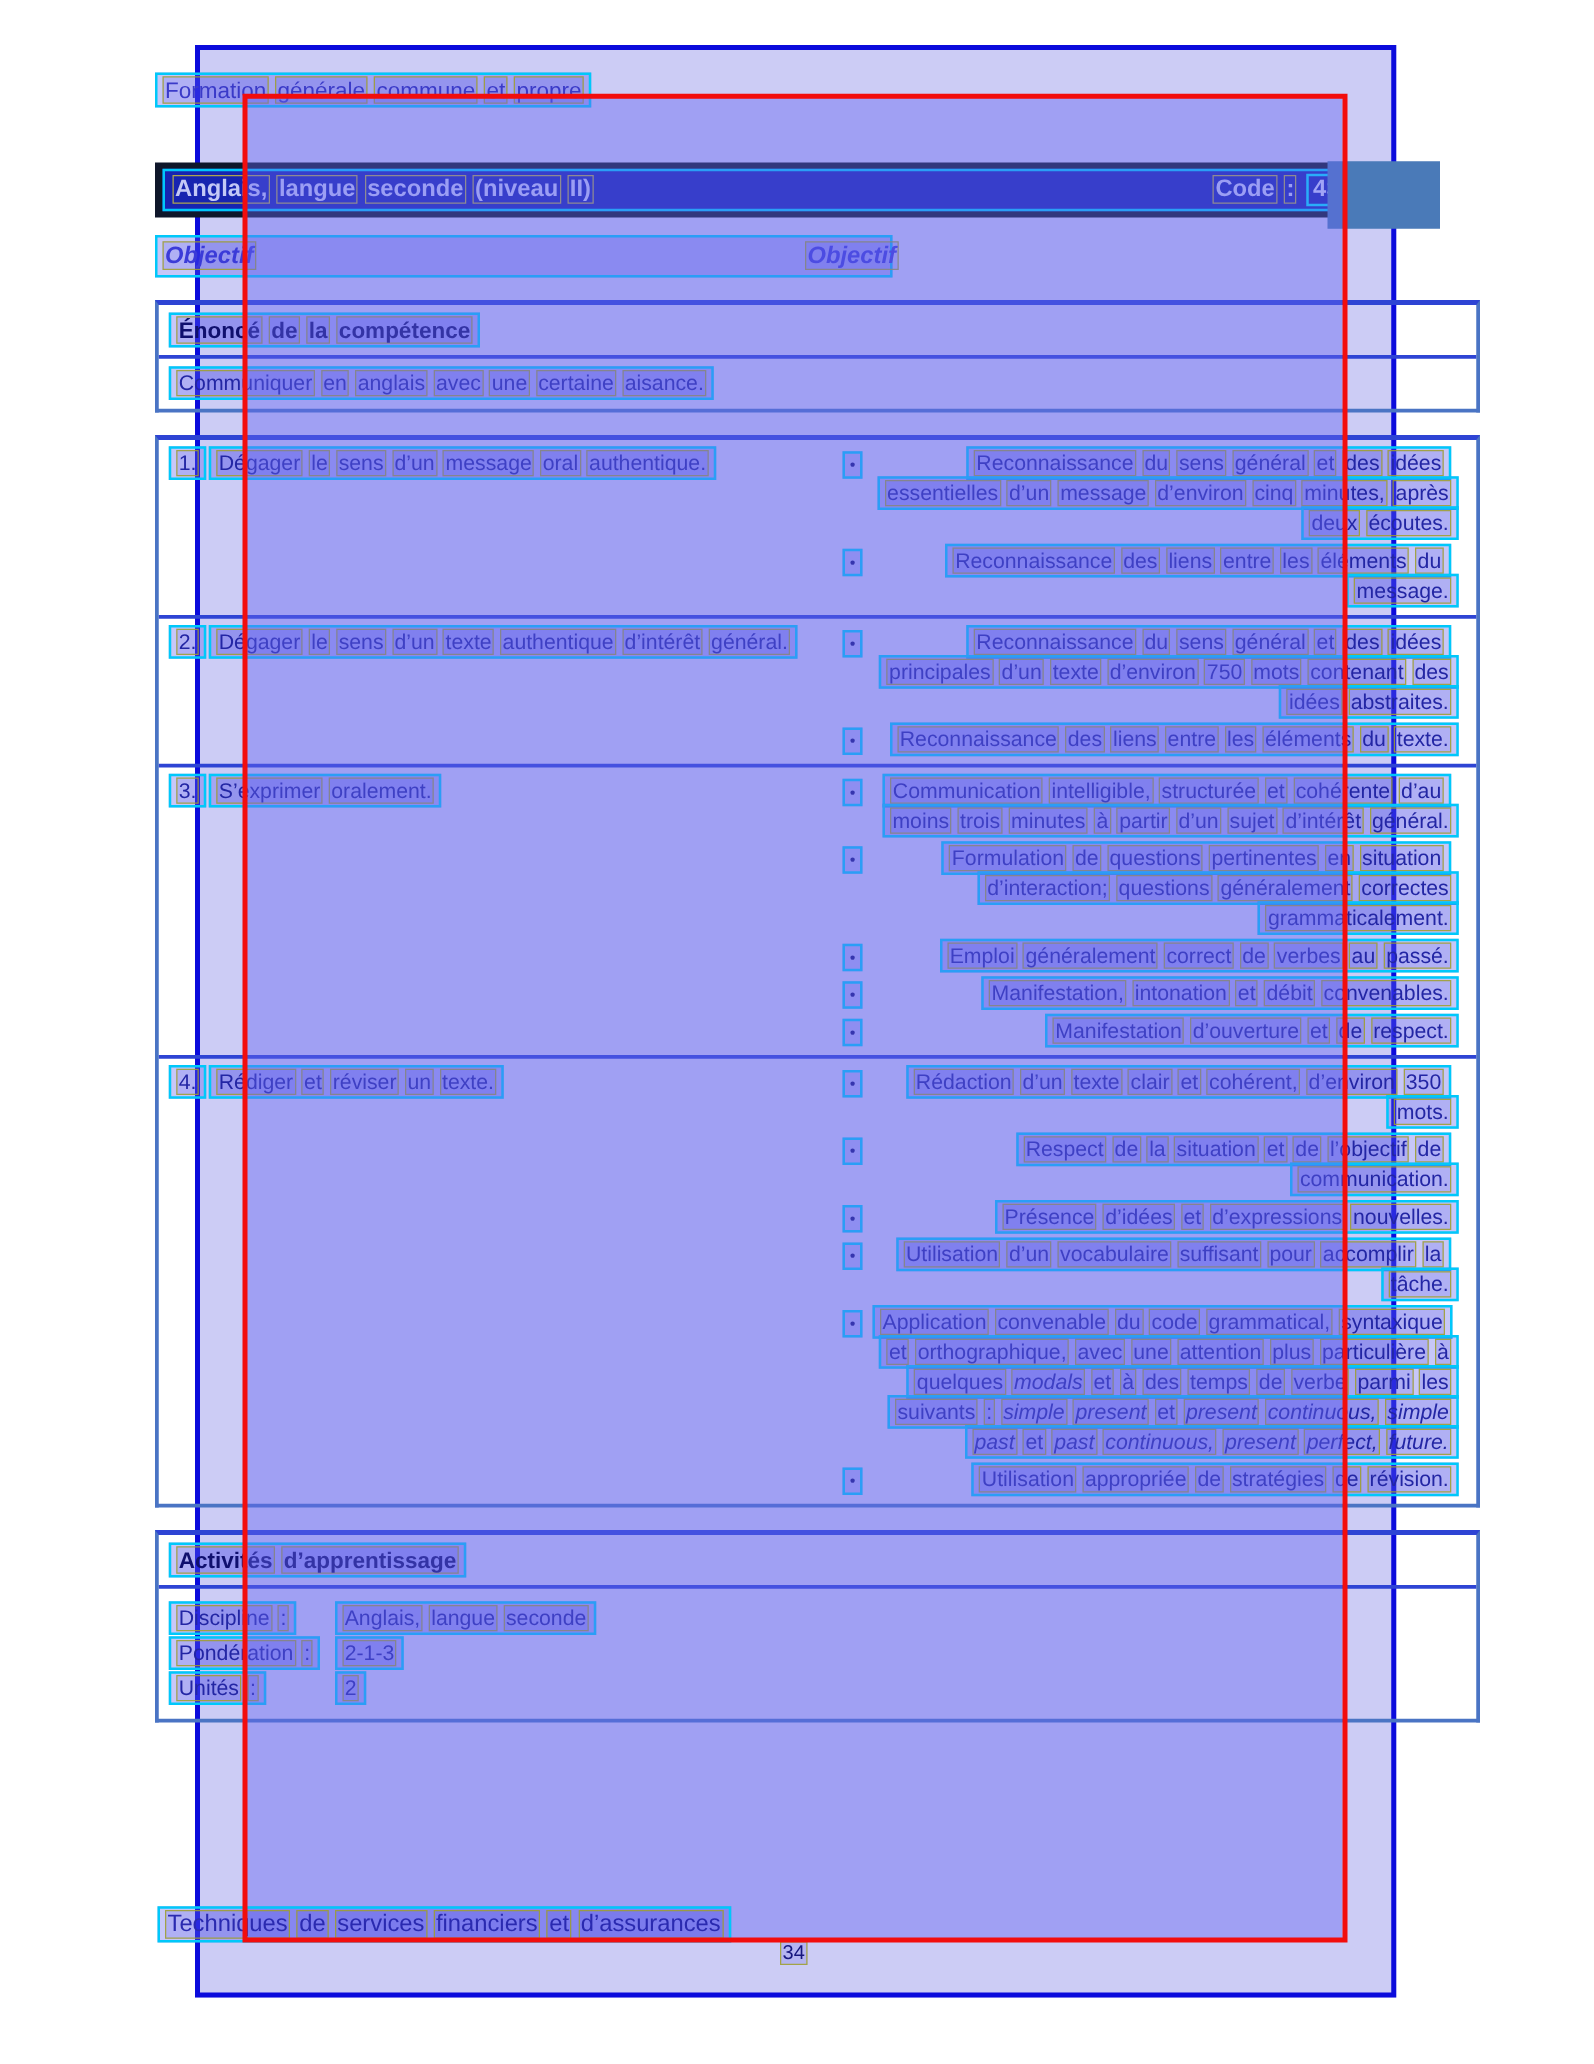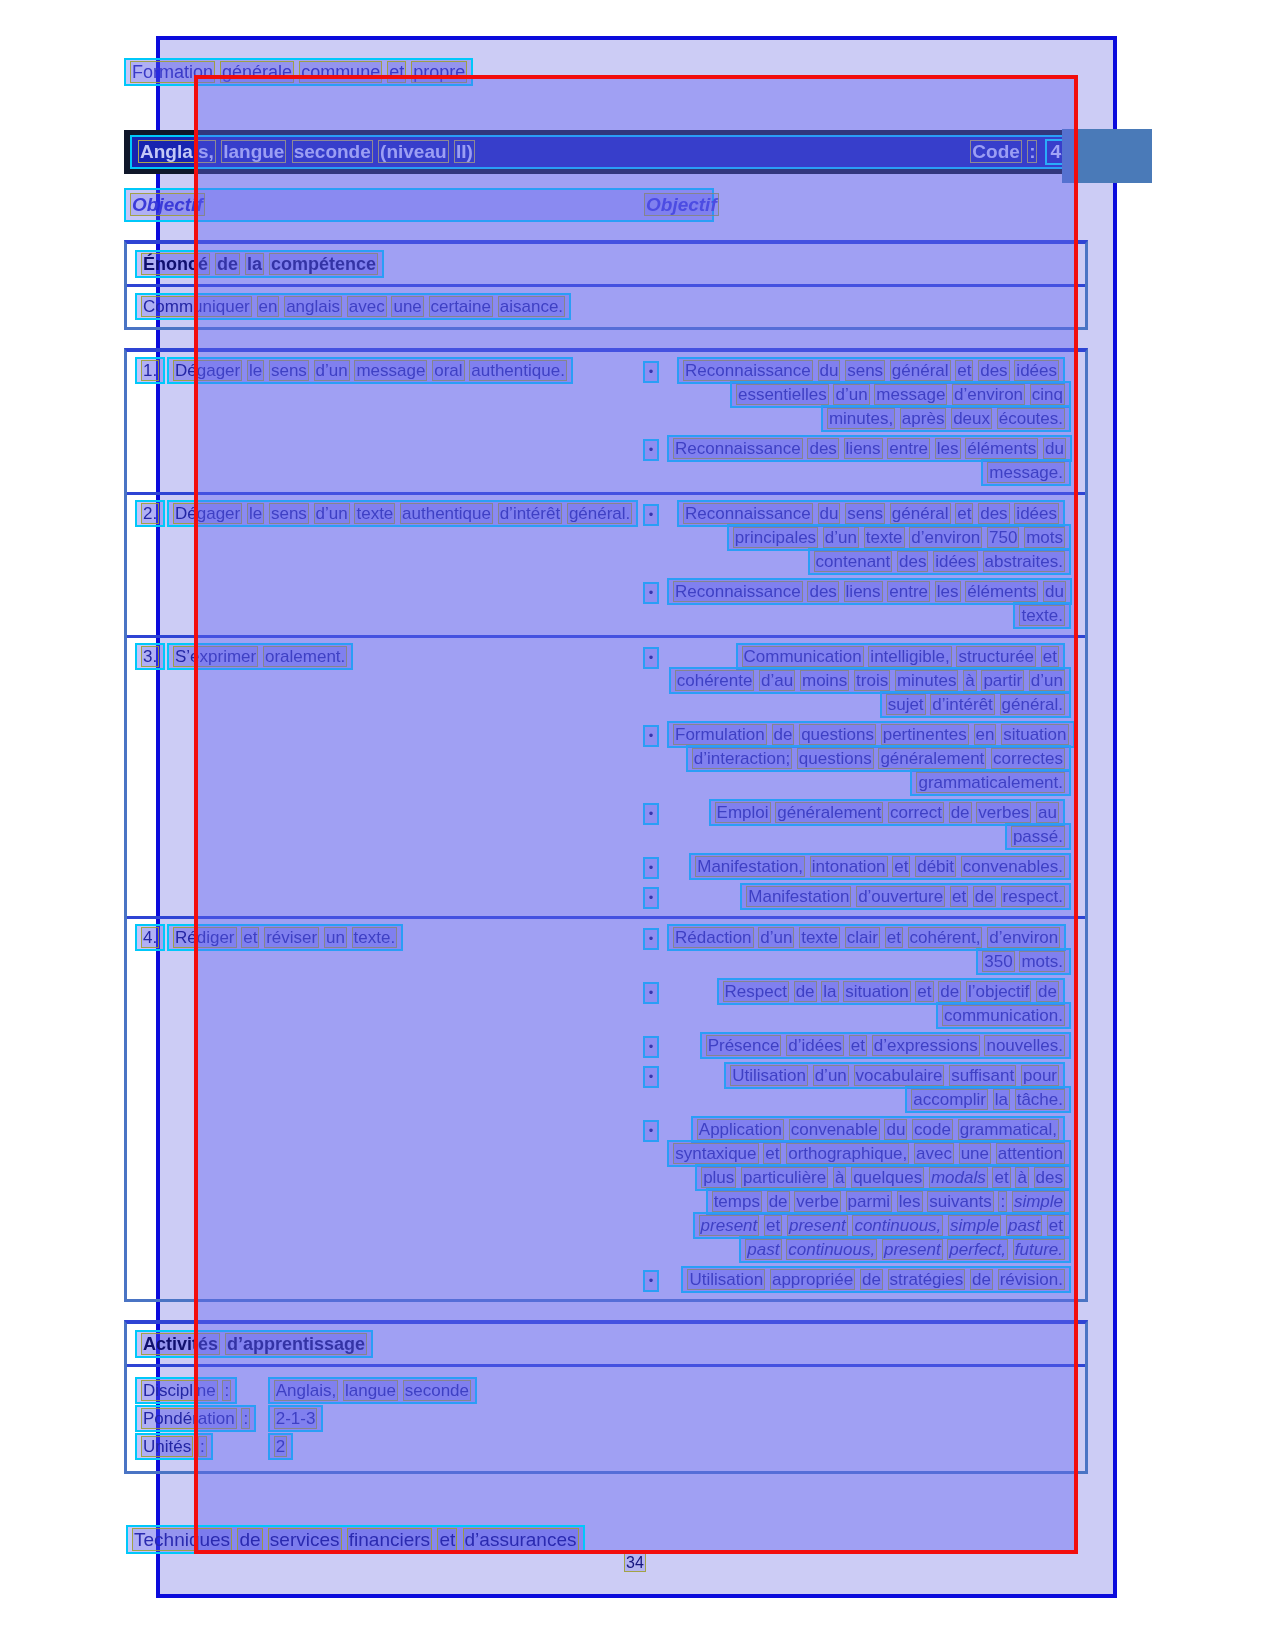--- a/index.html
+++ b/index.html
@@ -68,7 +68,7 @@
   .std{position:absolute;left:518px;top:3px;}
   
   .tbl{
-    margin-top:18px;width:964px;box-sizing:border-box;
+    margin-top:18px;width:1060px;box-sizing:border-box;
     border:3px solid #4a74c4;border-top:4px solid #2e44d4;
   }
   .tbl-h{

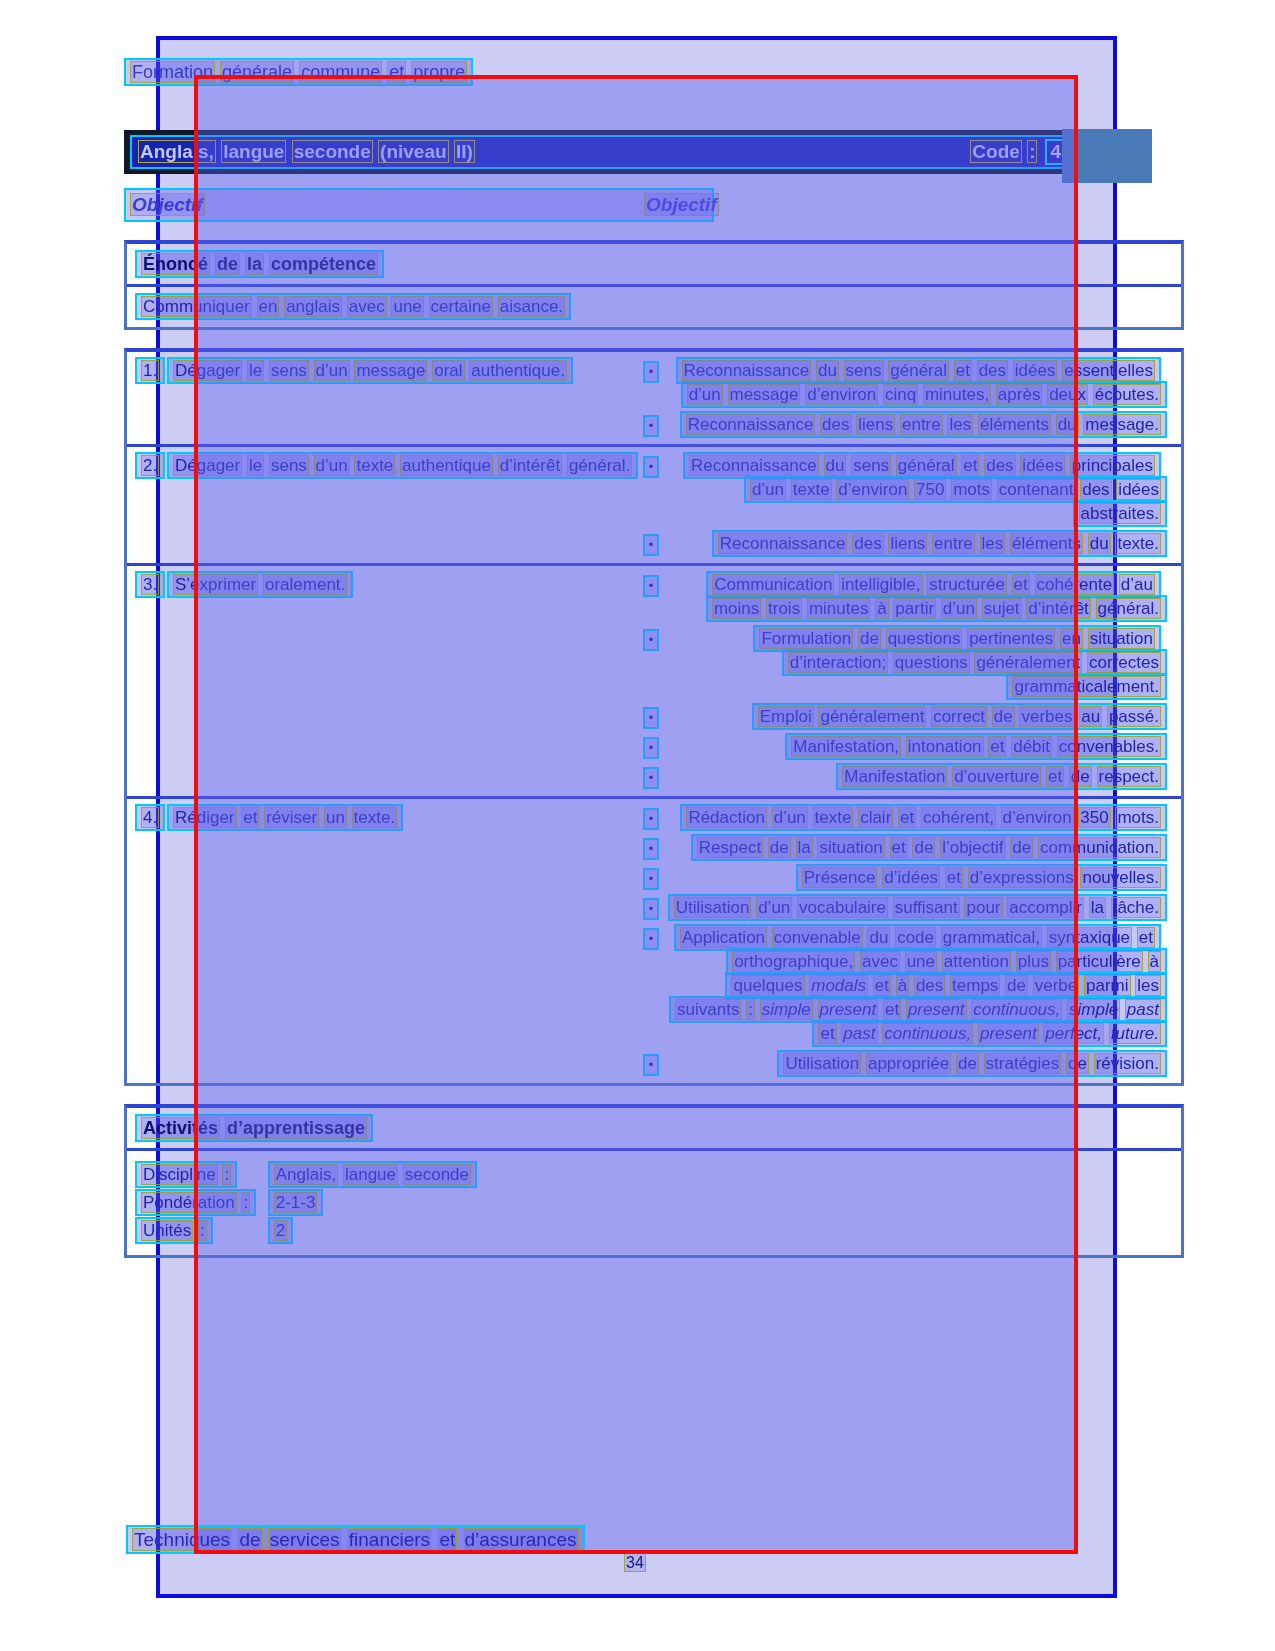--- a/index.html
+++ b/index.html
@@ -77,7 +77,7 @@
   }
   .tbl-b{padding:8px 8px;font-size:17px;}
   .hrow{display:grid;grid-template-columns:516px auto;}
-  .c-row{display:grid;grid-template-columns:516px auto;padding:7px 8px 7px 0;}
+  .c-row{display:grid;grid-template-columns:516px auto;padding:7px 8px 7px 0;gap:31px;}
   .c-row + .c-row{border-top:3px solid #2e44d4;}
   .cell-l{padding-left:8px;font-size:17px;}
   .num{display:inline-block;width:32px;vertical-align:top;}

